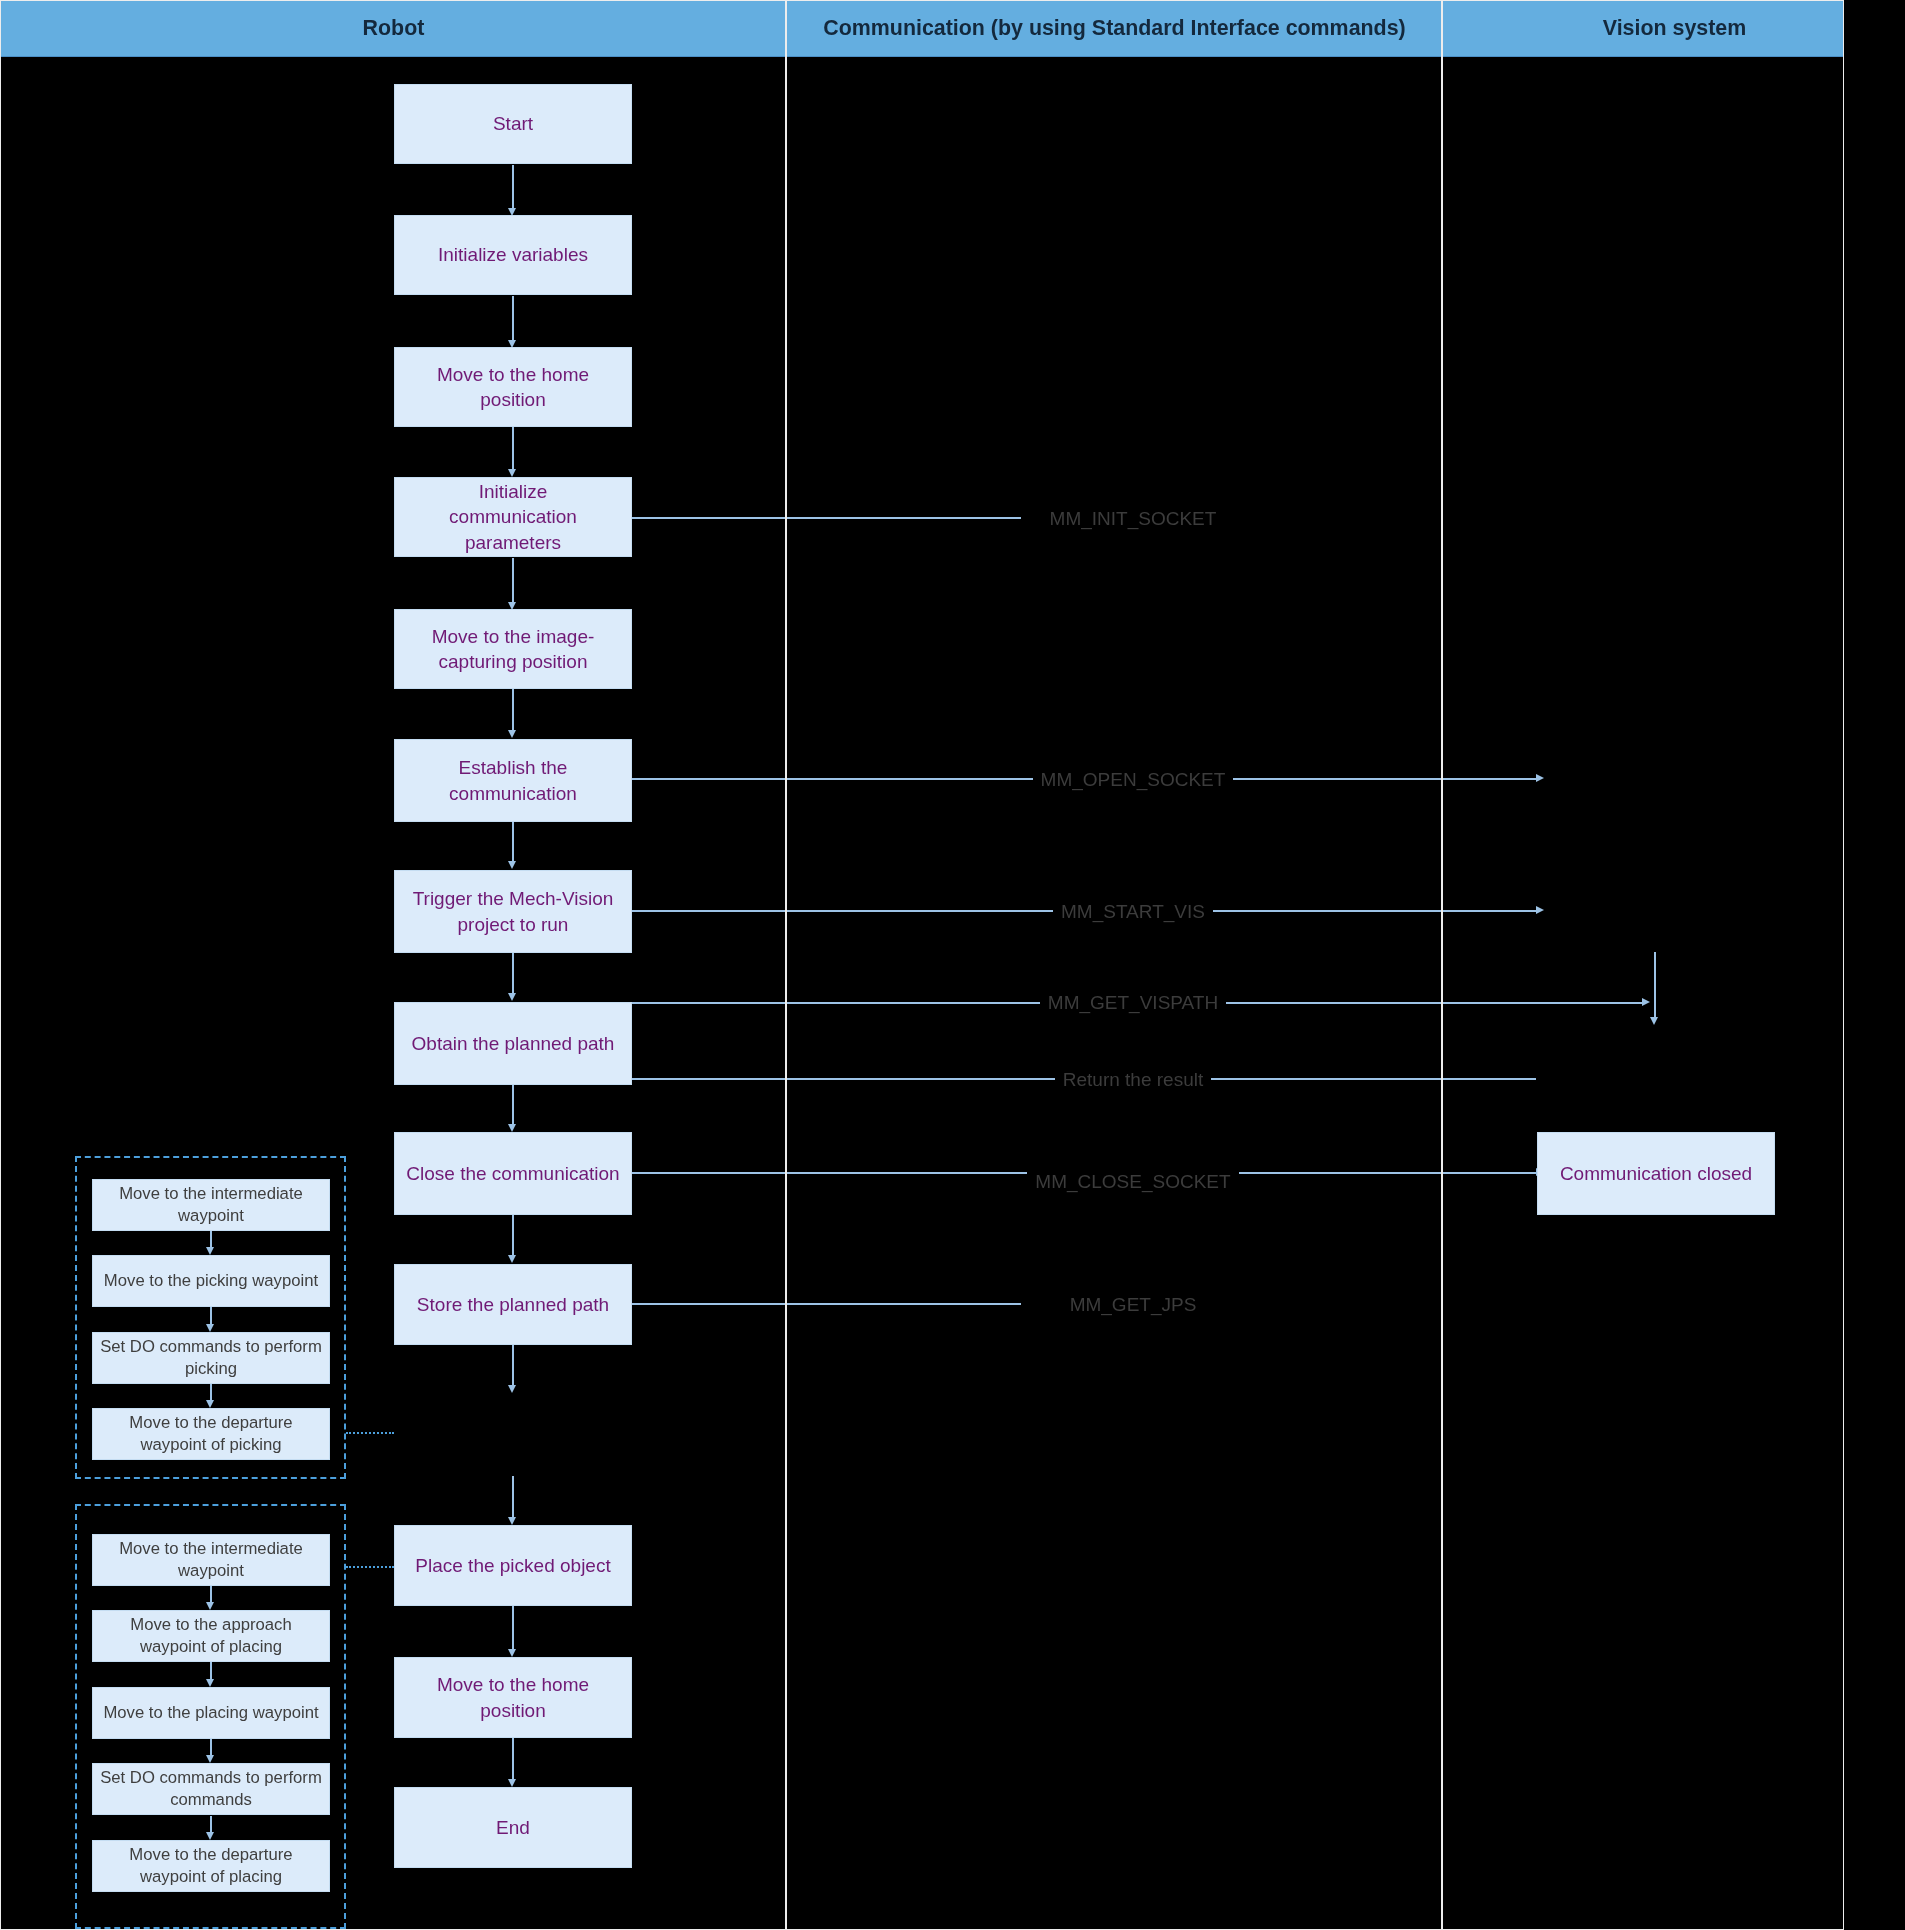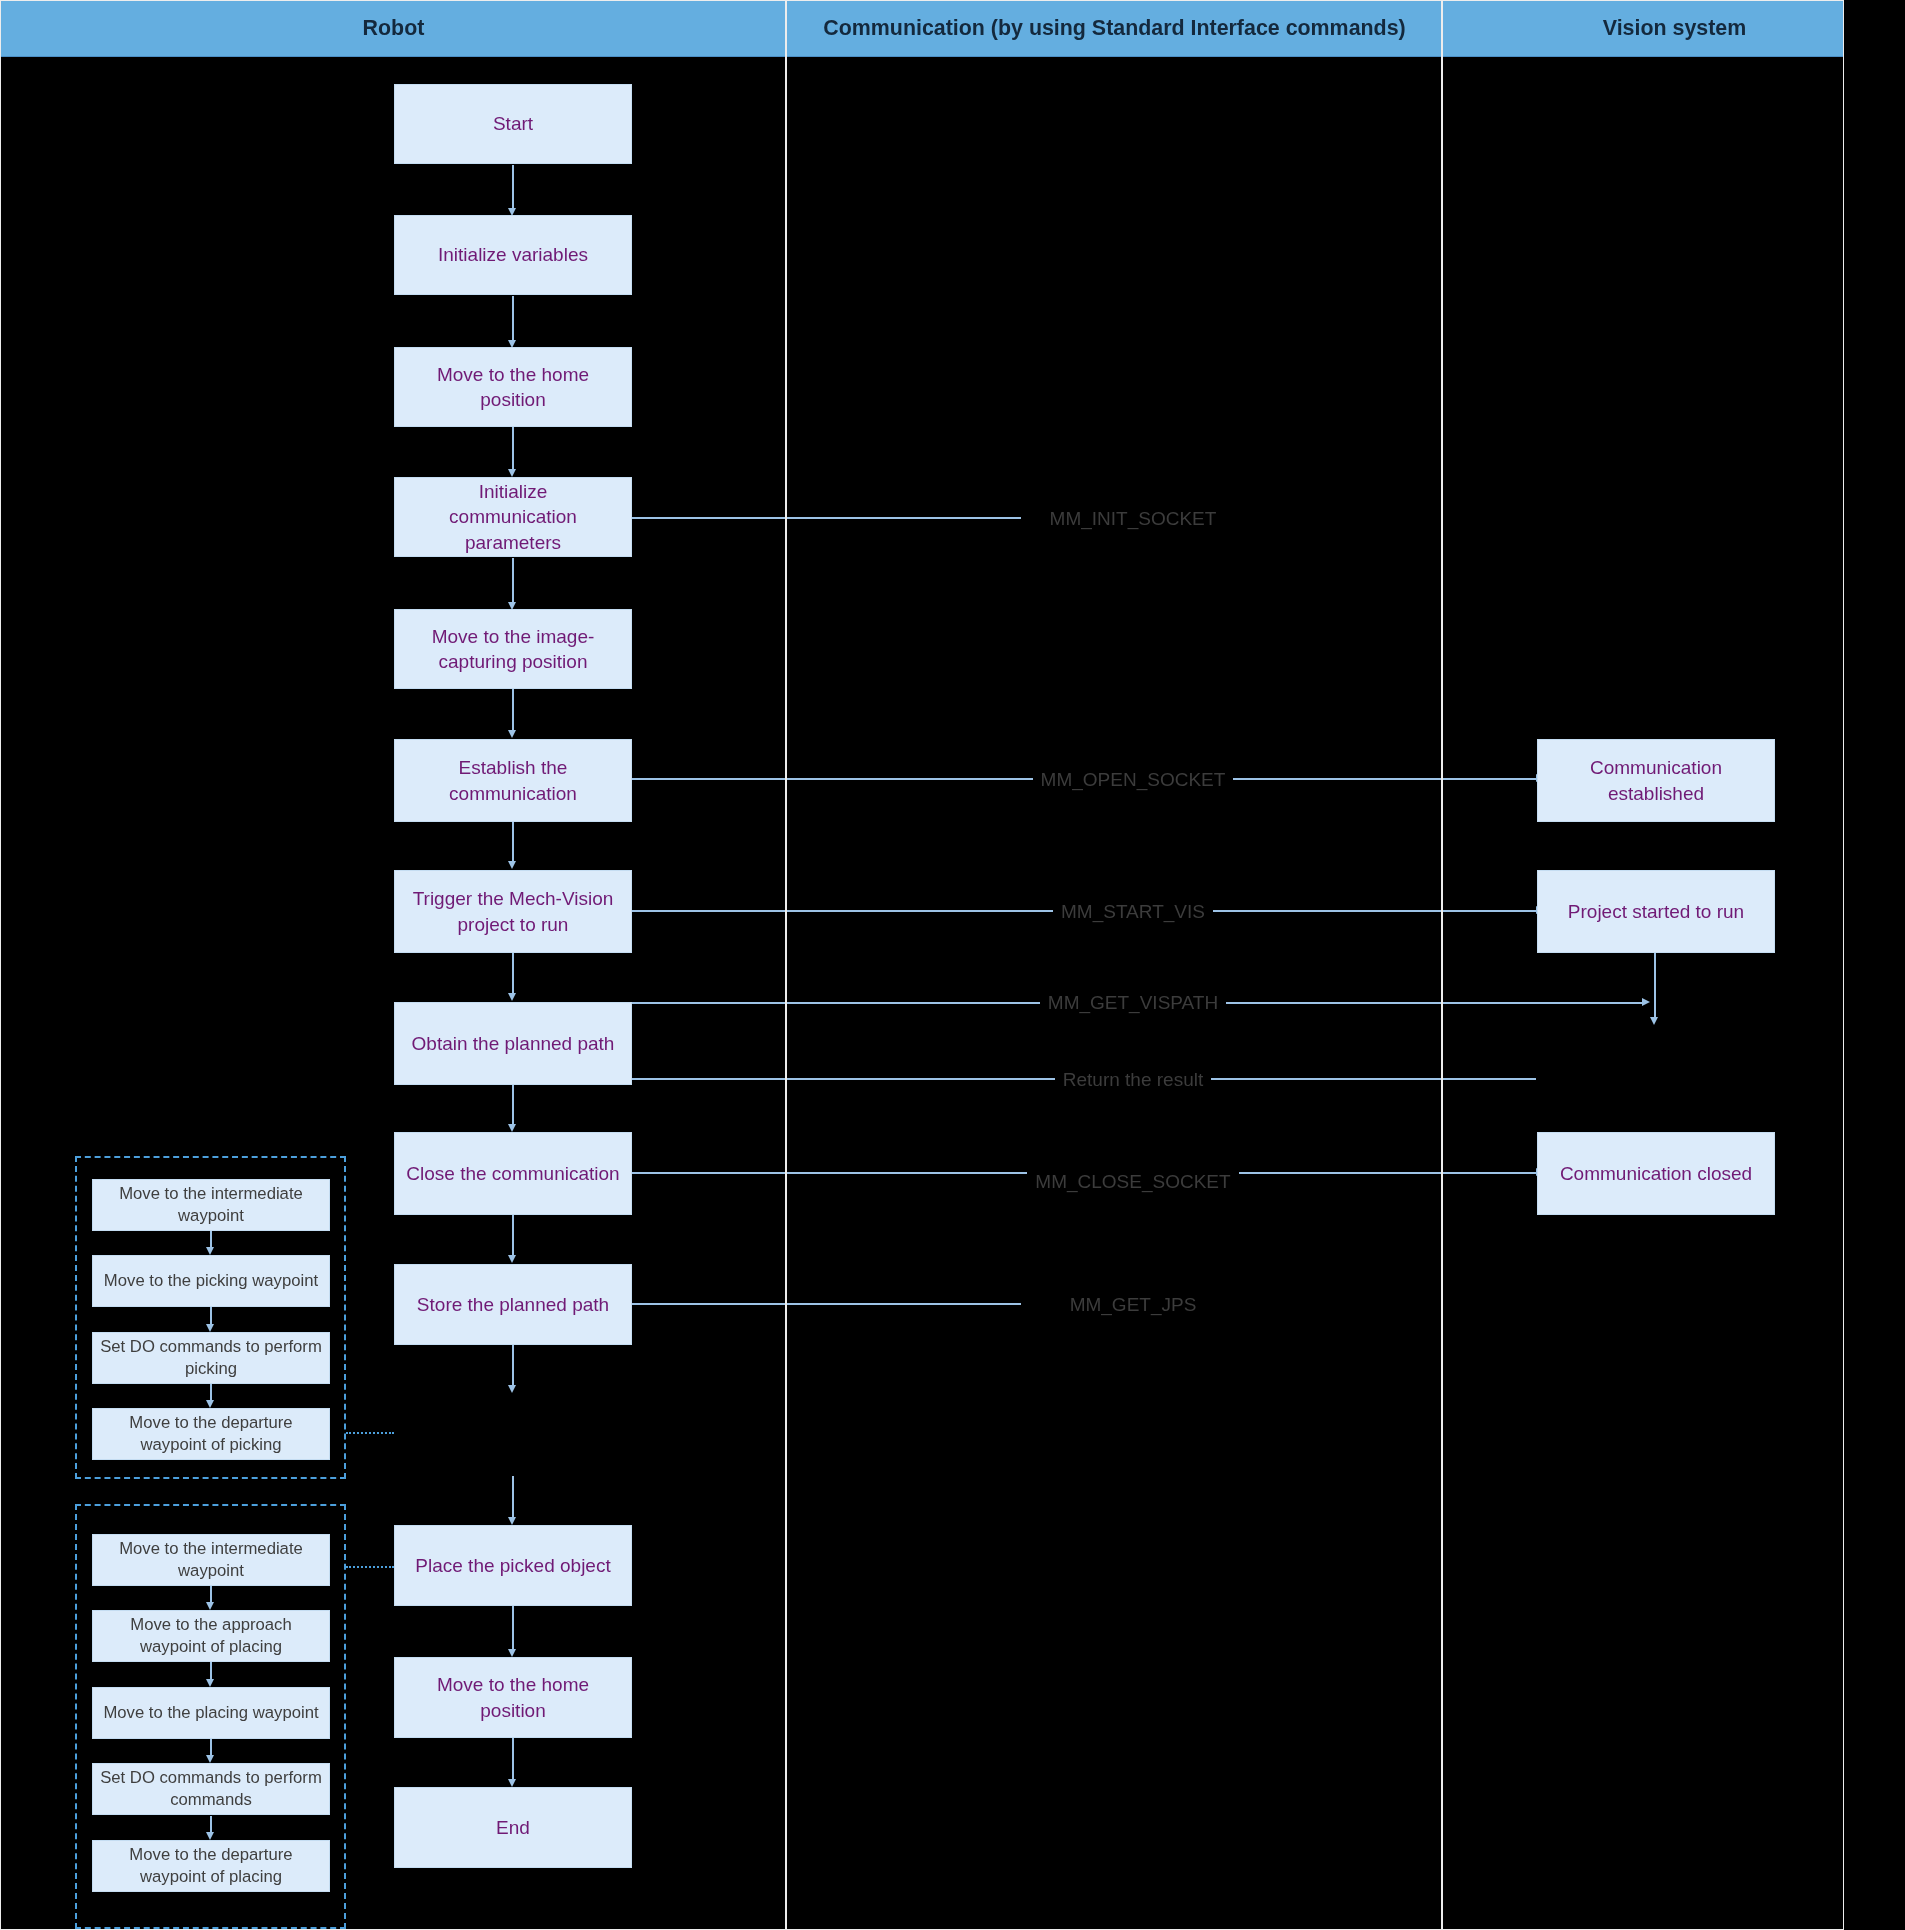--- a/index.html
+++ b/index.html
@@ -140,9 +140,6 @@
   <div class="varrow" style="left:511px;top:1605px;height:43px"></div>
   <div class="varrow" style="left:511px;top:1737px;height:41px"></div>
 
-  <div class="box" style="left:1536px;top:738px;height:83px">
-      <span>Communication established</span>
-    </div>
   <div class="box" style="left:1536px;top:869px;height:83px">
       <span>Project started to run</span>
     </div>

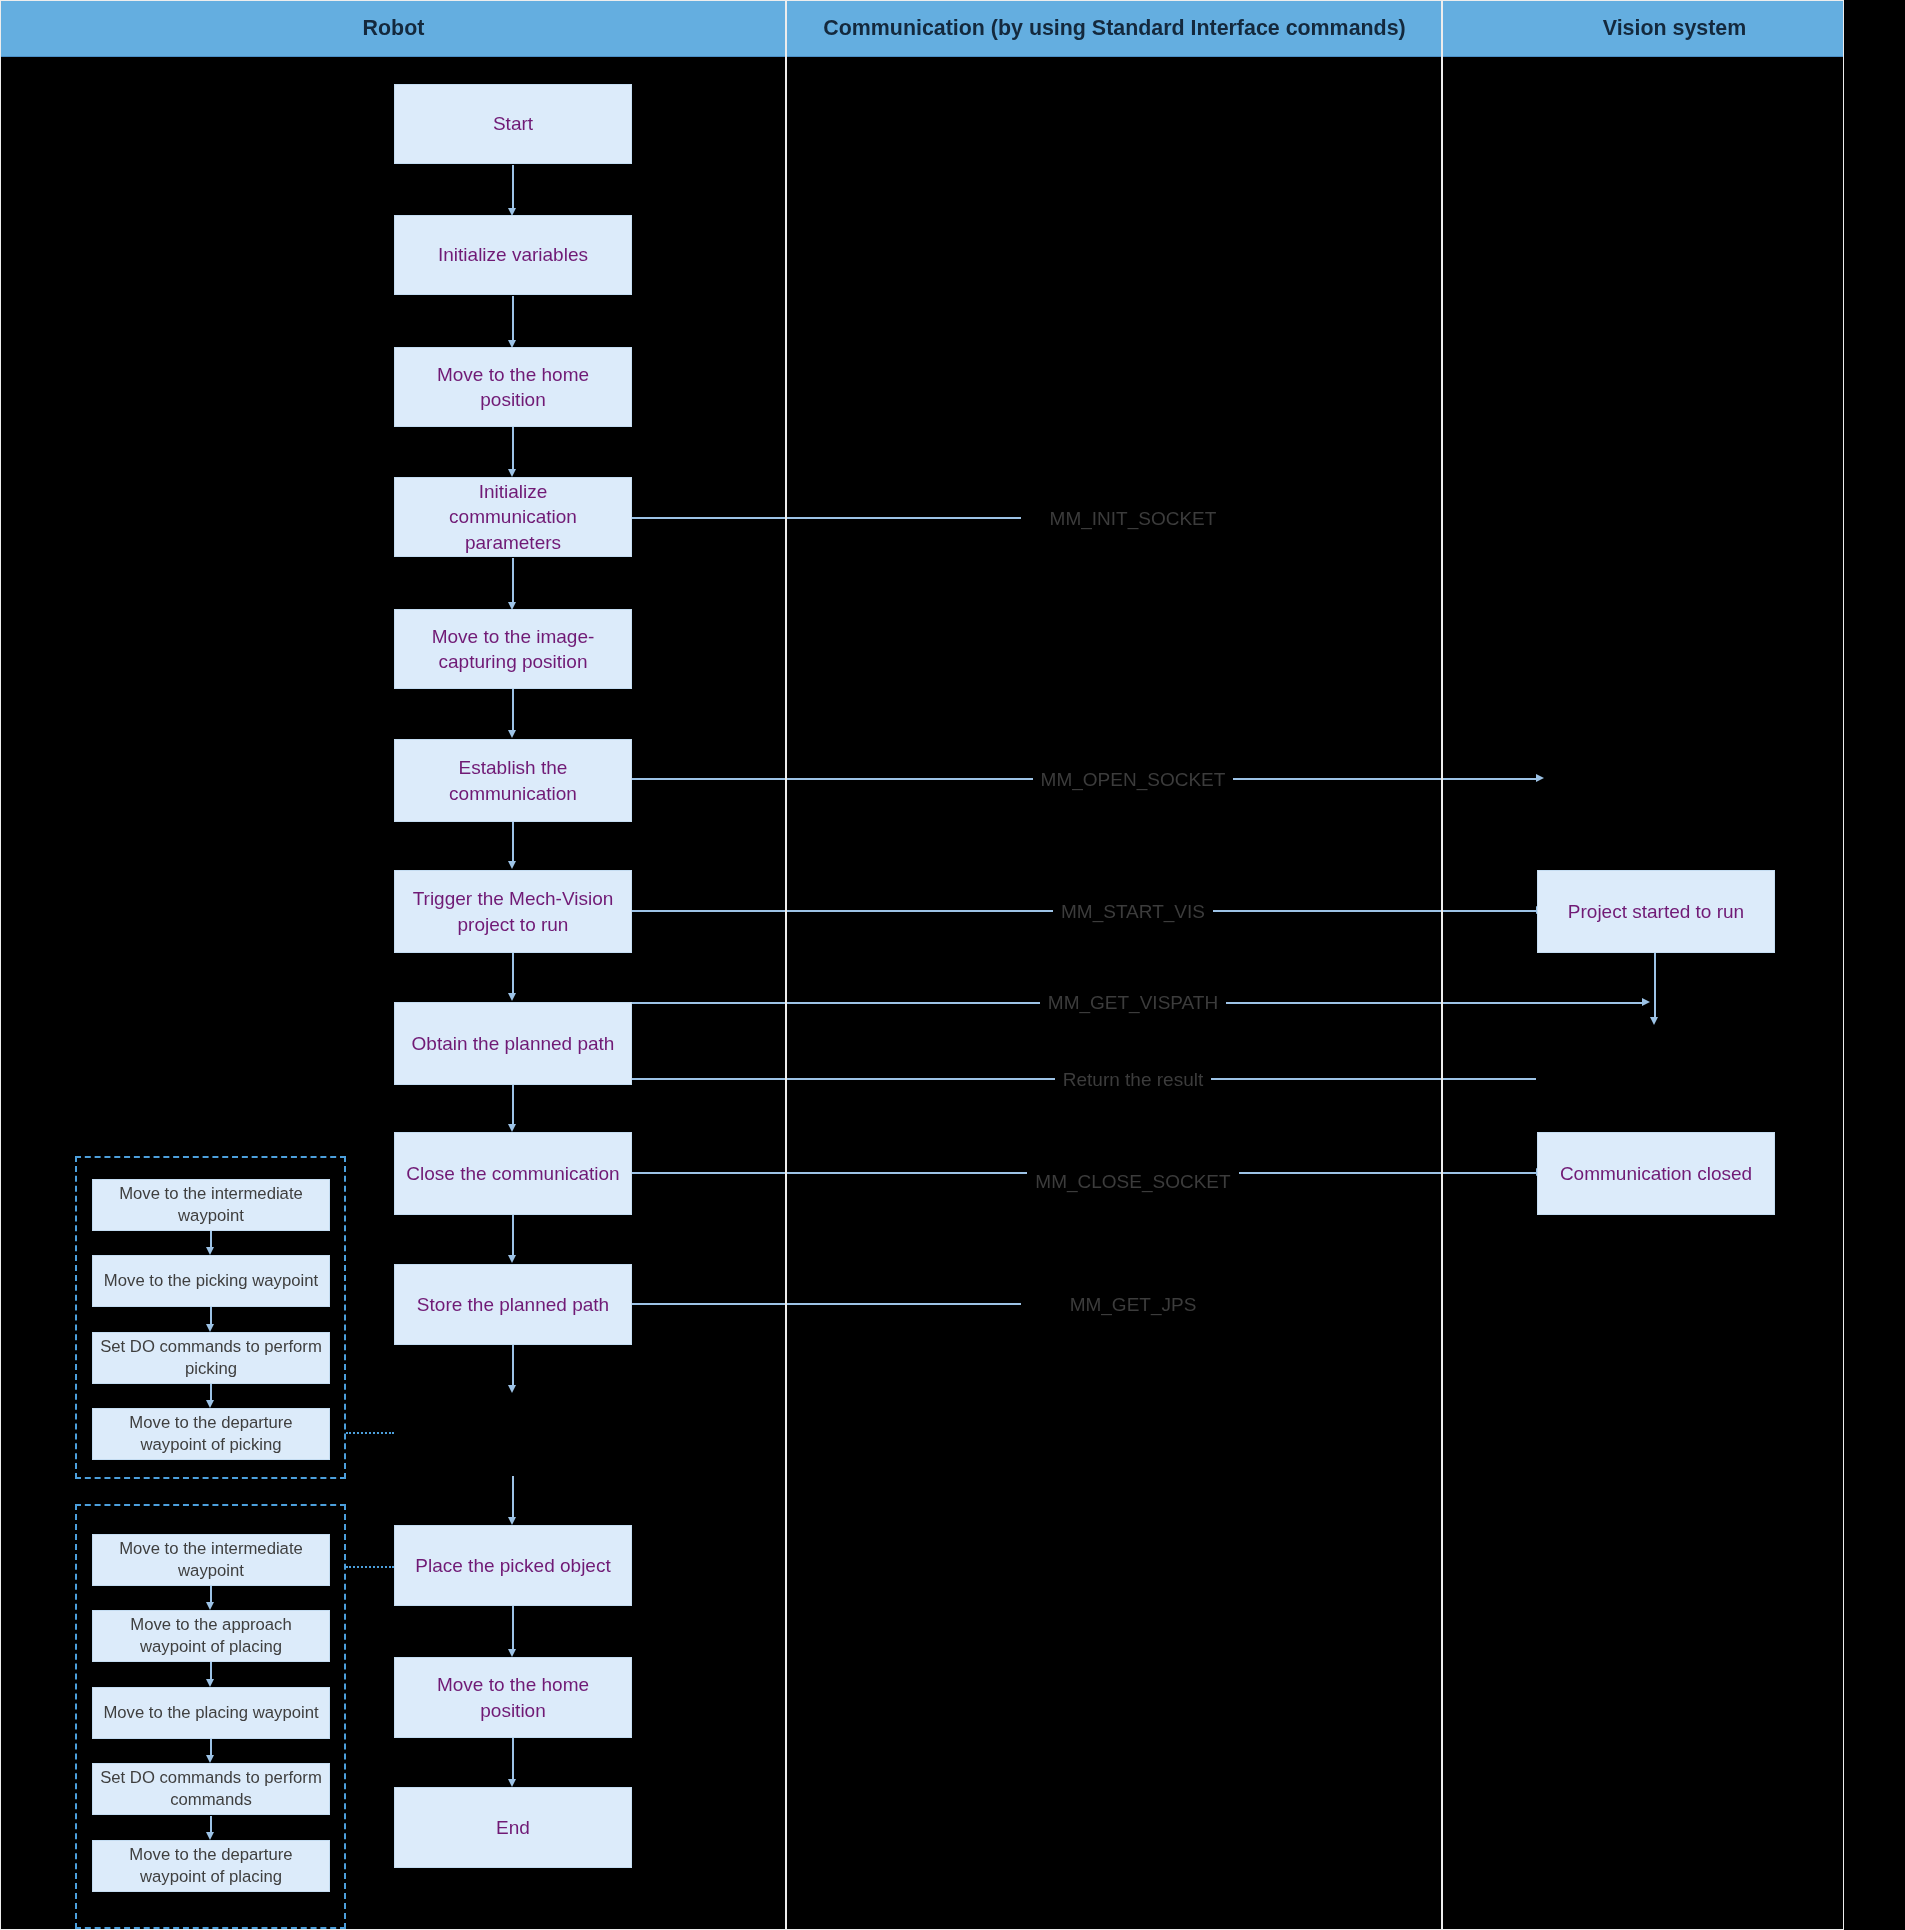--- a/index.html
+++ b/index.html
@@ -140,9 +140,6 @@
   <div class="varrow" style="left:511px;top:1605px;height:43px"></div>
   <div class="varrow" style="left:511px;top:1737px;height:41px"></div>
 
-  <div class="box" style="left:1536px;top:869px;height:83px">
-      <span>Project started to run</span>
-    </div>
   <div class="box" style="left:1536px;top:1131px;height:83px">
       <span>Communication closed</span>
     </div>

